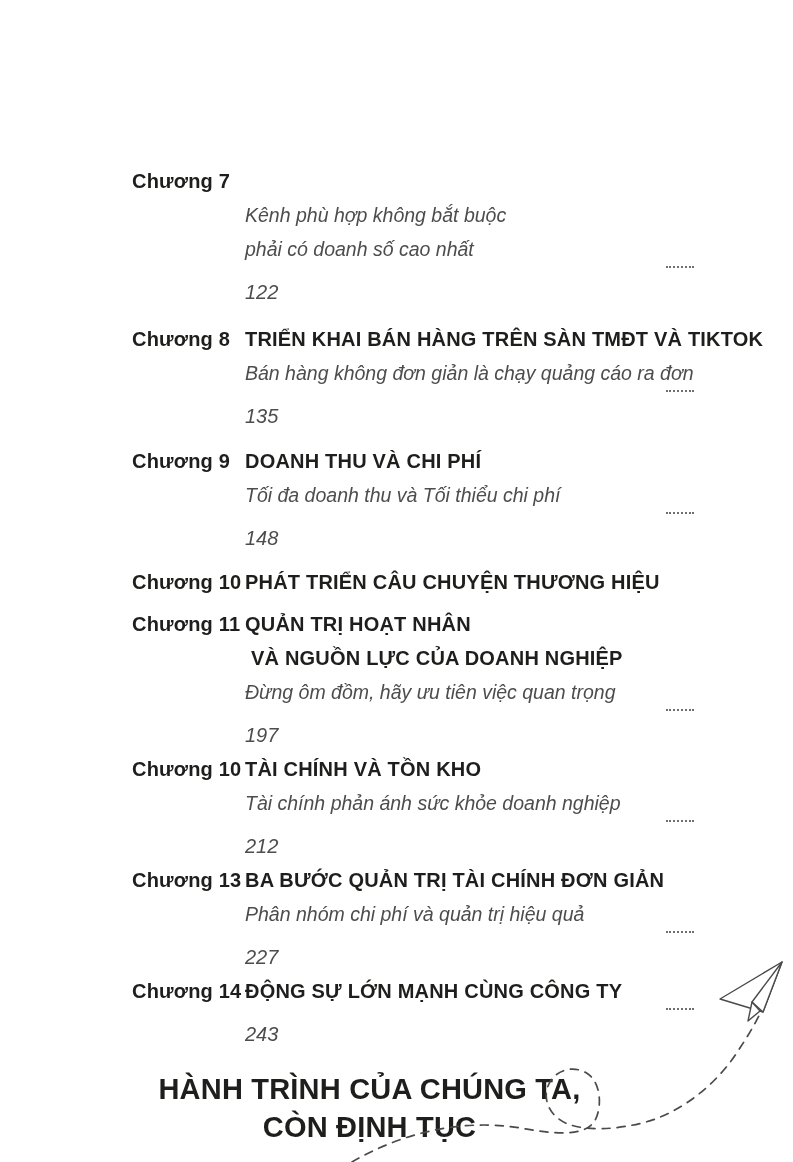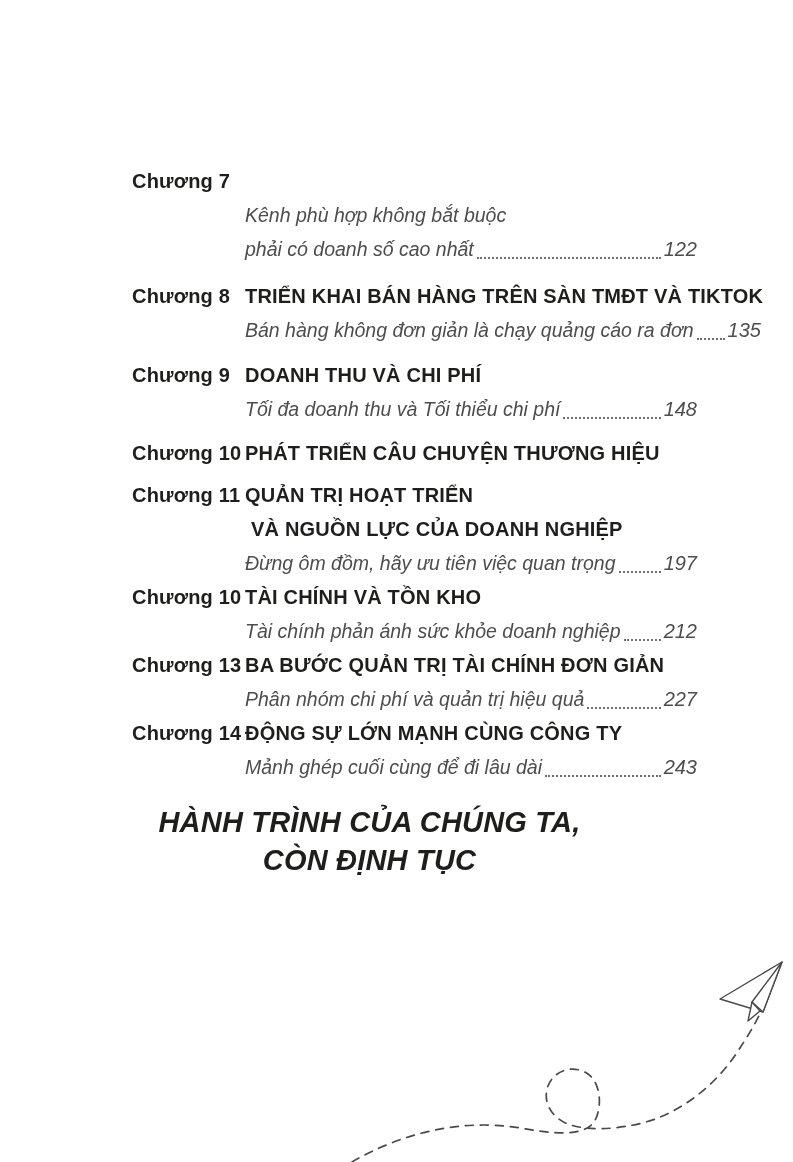--- a/index.html
+++ b/index.html
@@ -29,7 +29,7 @@
     font-size:19.5px;font-style:italic;font-weight:400;
     color:var(--text-secondary);white-space:nowrap;
   }
-  .leader-row{display:flex;align-items:baseline;}
+  .leader-row{display:flex;align-items:baseline;flex-direction:column;}
   .leader-row .sub-line{flex:0 0 auto;}
   .dots{
     flex:1 1 auto;min-width:28px;align-self:flex-end;

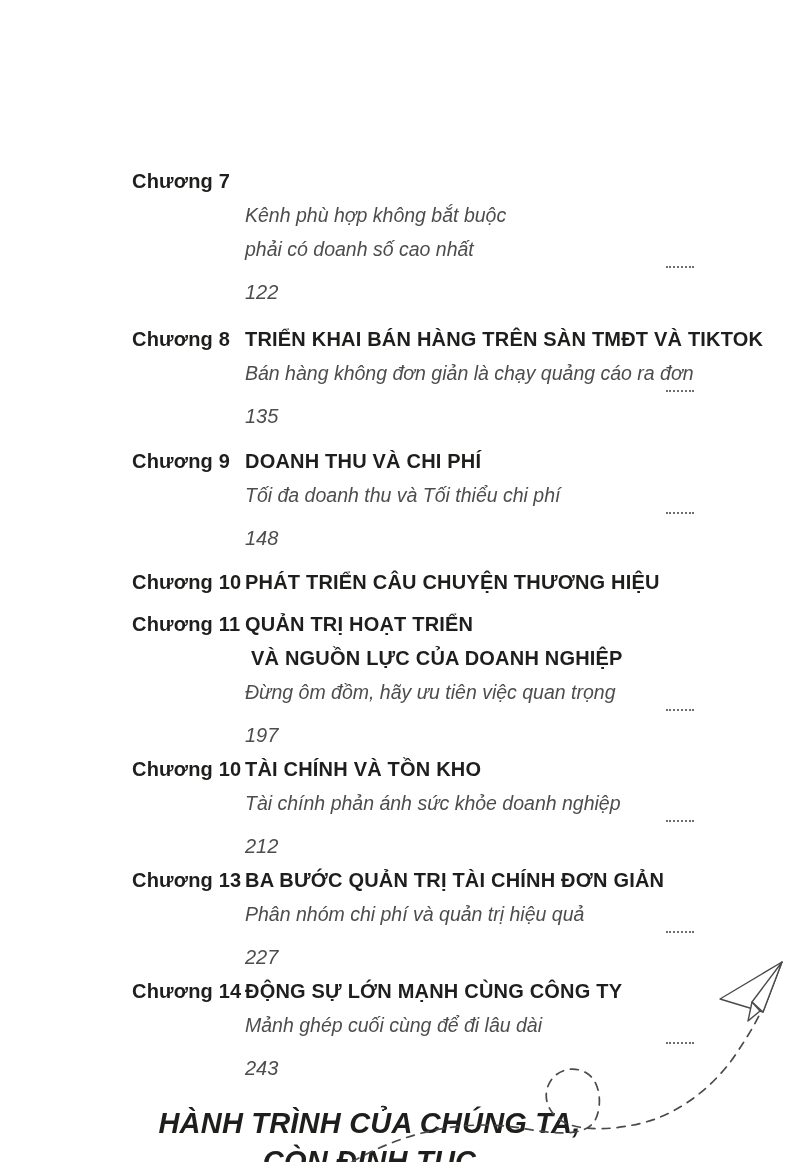--- a/index.html
+++ b/index.html
@@ -124,7 +124,7 @@
   <div class="chapter">
     <div class="row">
       <div class="ch-label">Chương 11</div>
-      <div class="ch-title">QUẢN TRỊ HOẠT TRIỂN</div>
+      <div class="ch-title">QUẢN TRỊ HOẠT NHÂN</div>
     </div>
     <div class="row">
       <div></div>

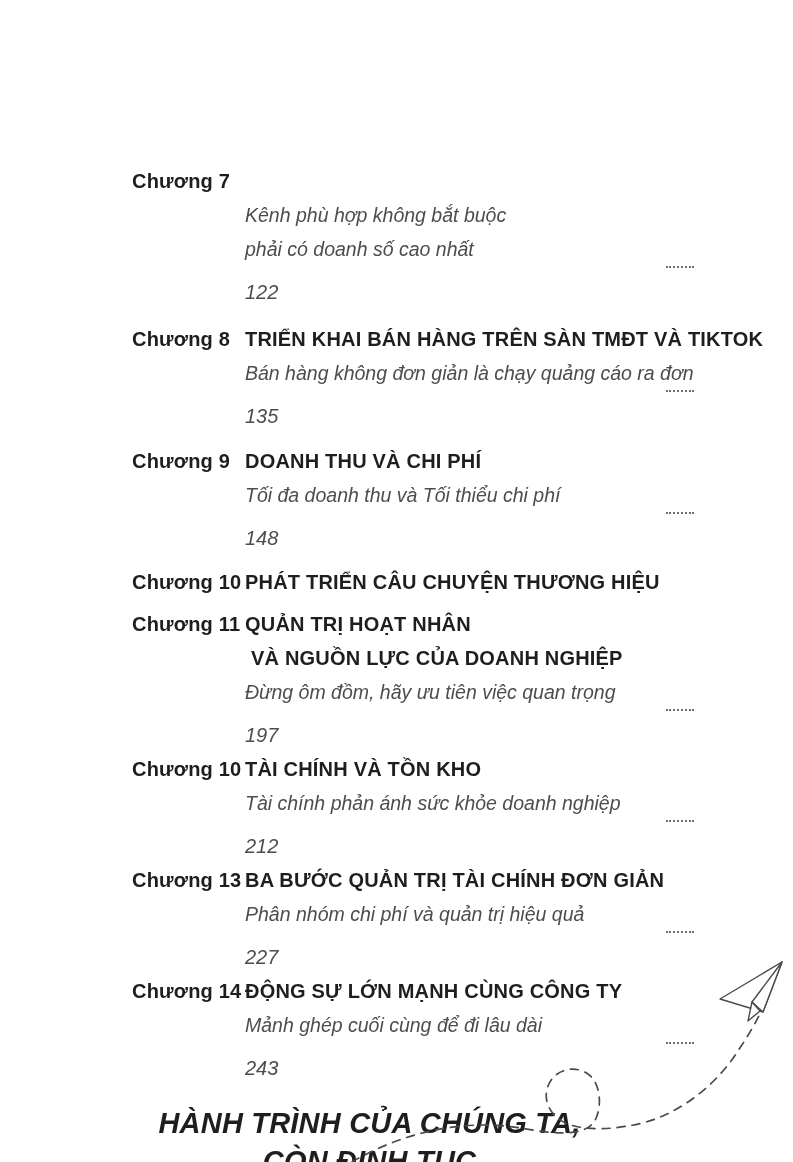--- a/index.html
+++ b/index.html
@@ -178,7 +178,6 @@
     <div class="row">
       <div></div>
       <div class="leader-row">
-        <span class="sub-line">Mảnh ghép cuối cùng để đi lâu dài</span>
         <span class="dots"></span>
         <span class="page-no">243</span>
       </div>

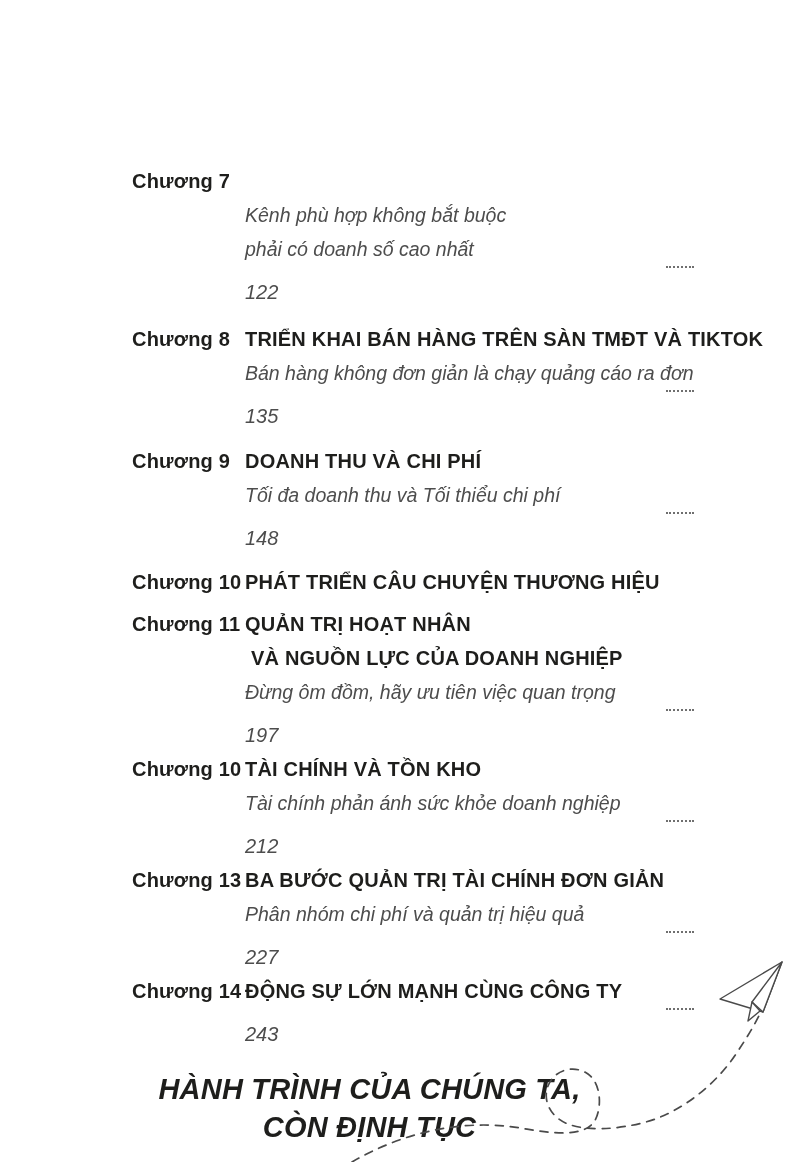--- a/index.html
+++ b/index.html
@@ -51,7 +51,7 @@
     line-height:38px;letter-spacing:0.2px;
   }
   .closing-heading{margin-top:19px;margin-right:90px;text-align:center;}
-  .closing-heading .big-title{line-height:38px;font-style:italic;}
+  .closing-heading .big-title{line-height:38px;}
   .decoration{
     position:absolute;left:330px;top:950px;width:463px;height:212px;
     color:var(--trail);pointer-events:none;

